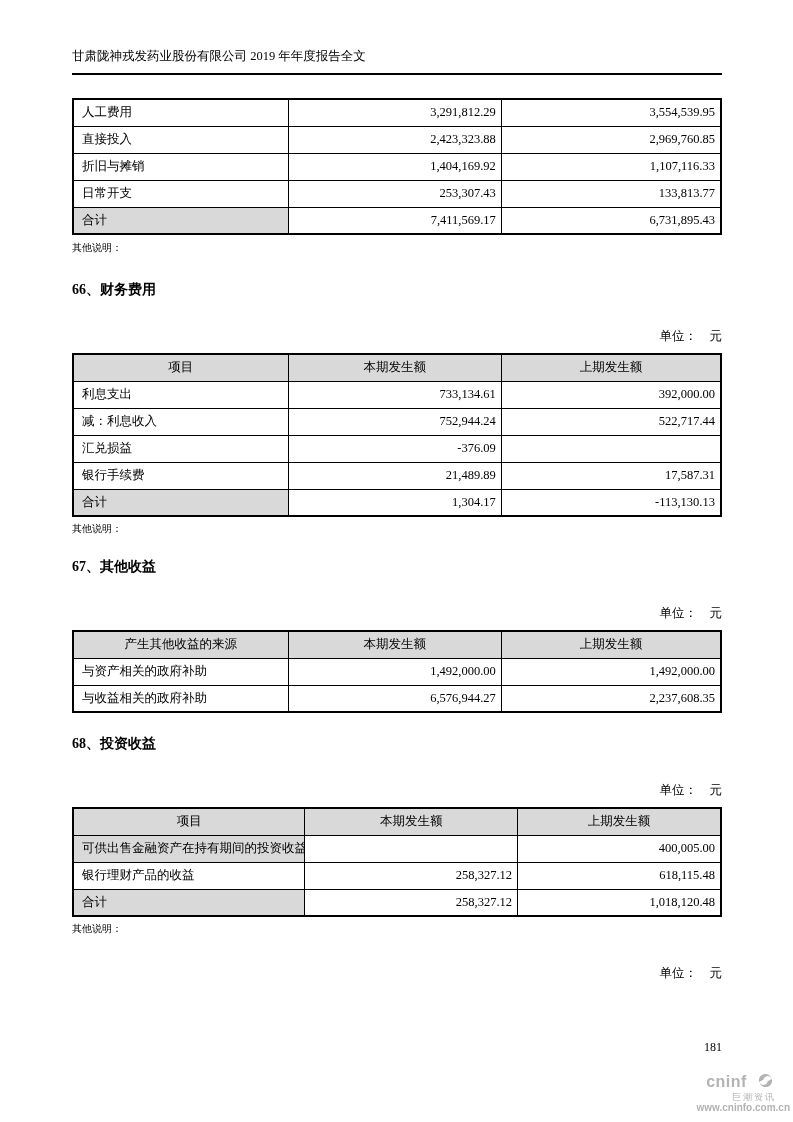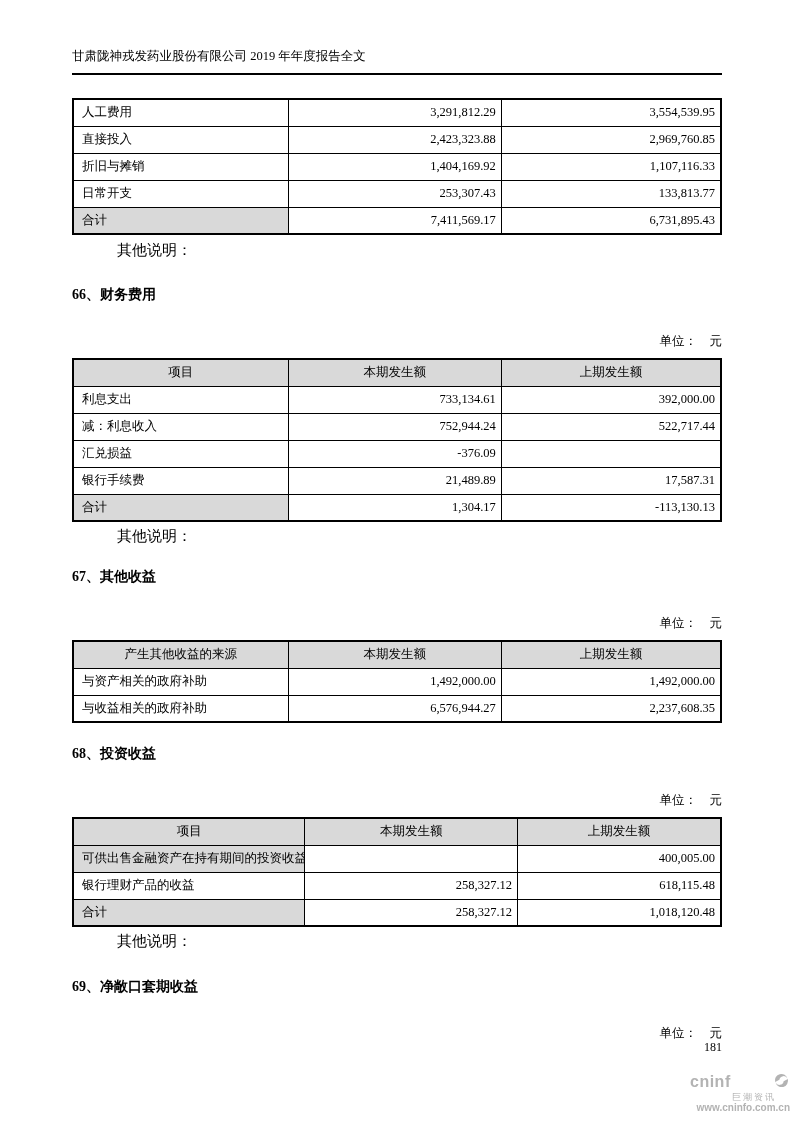--- a/index.html
+++ b/index.html
@@ -51,7 +51,7 @@
   .t-wide col.c1 { width:35.8%; } .t-wide col.c2 { width:32.8%; } .t-wide col.c3 { width:31.4%; }
 
   .tbl-a   { margin-top:23px; }
-  .note    { margin-top:6px; font-size:15px;margin-left:45px; }
+  .note    { margin-top:6px; font-size:10px; }
   .section-heading { font-size:14px; font-weight:bold; }
   .h66 { margin-top:26px; }
   .h67 { margin-top:22px; }

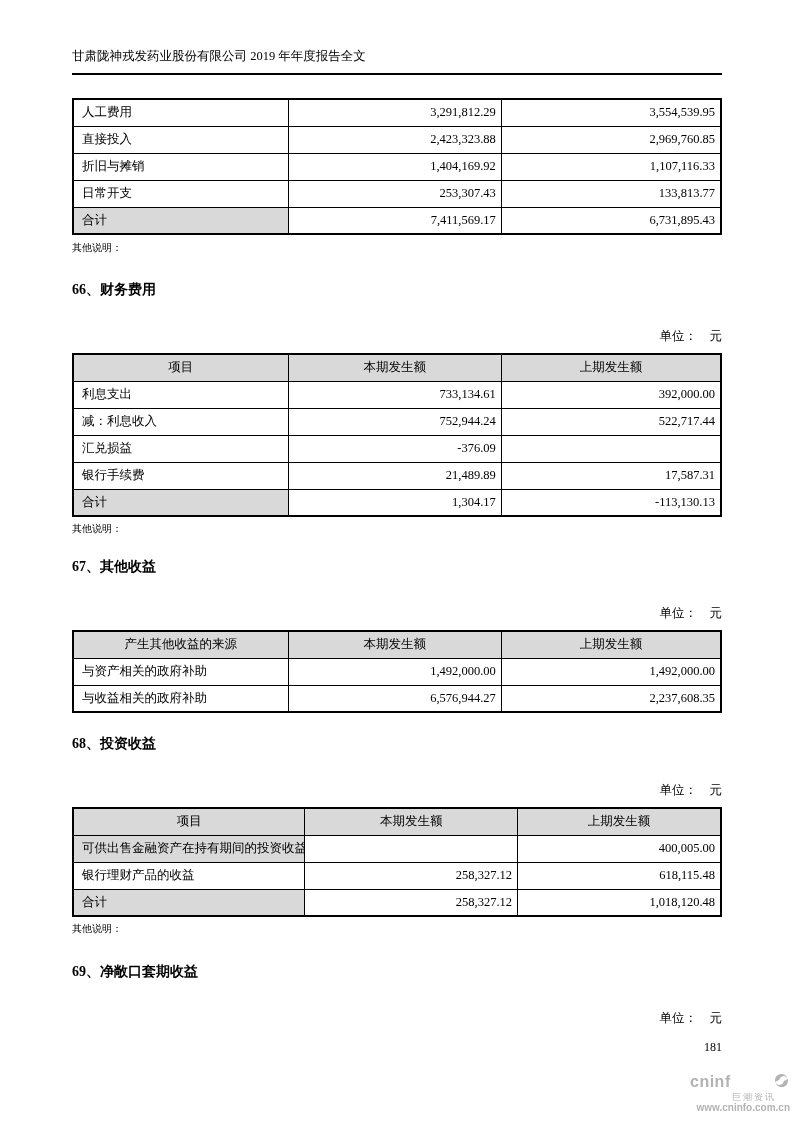--- a/index.html
+++ b/index.html
@@ -245,7 +245,6 @@
       </table>
     <div class="note note-tight">其他说明：</div>
 
-    <div class="section-heading h69">69、净敞口套期收益</div>
     <div class="unit-line">单位：　元</div>
 
   </div>

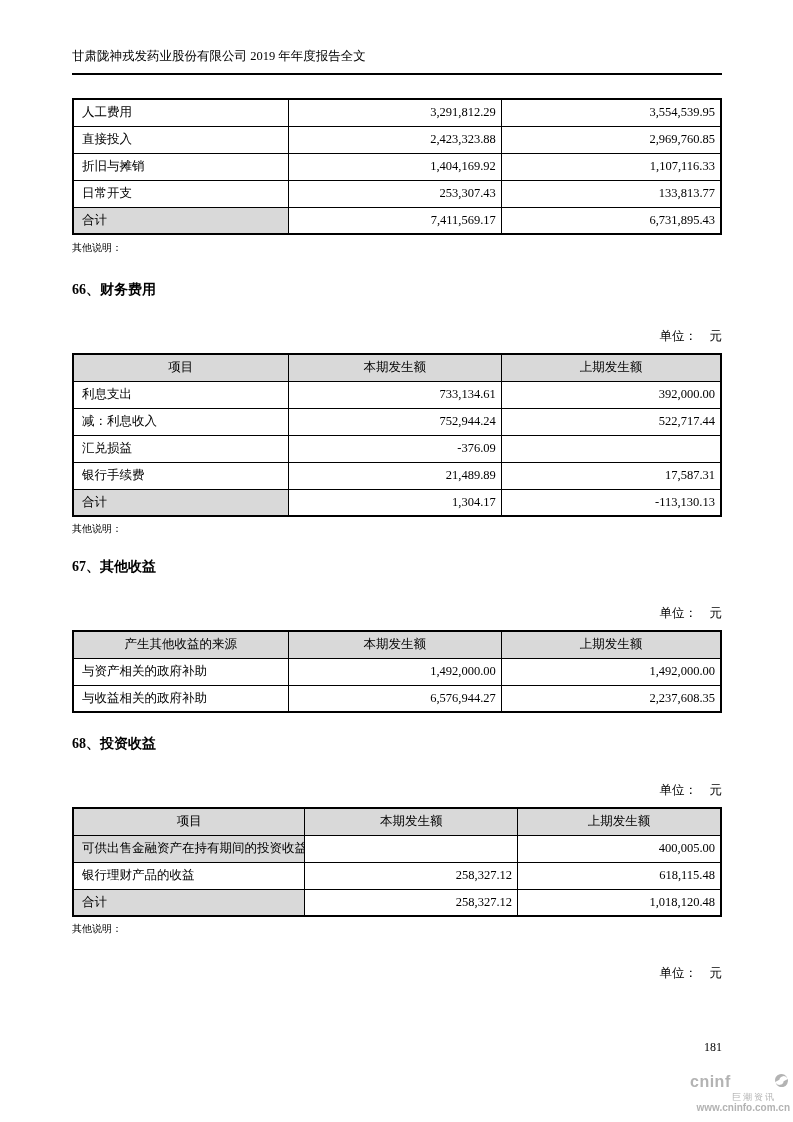--- a/index.html
+++ b/index.html
@@ -81,7 +81,7 @@
     line-height:1.05;
   }
   .cninfo-brand-row {
-    display:flex; justify-content:space-between; align-items:center; gap:10px;
+    display:flex; justify-content:center; align-items:center; gap:10px;
   }
   .cninfo-brand {
     font-size:16px; font-weight:bold; letter-spacing:0.5px;

